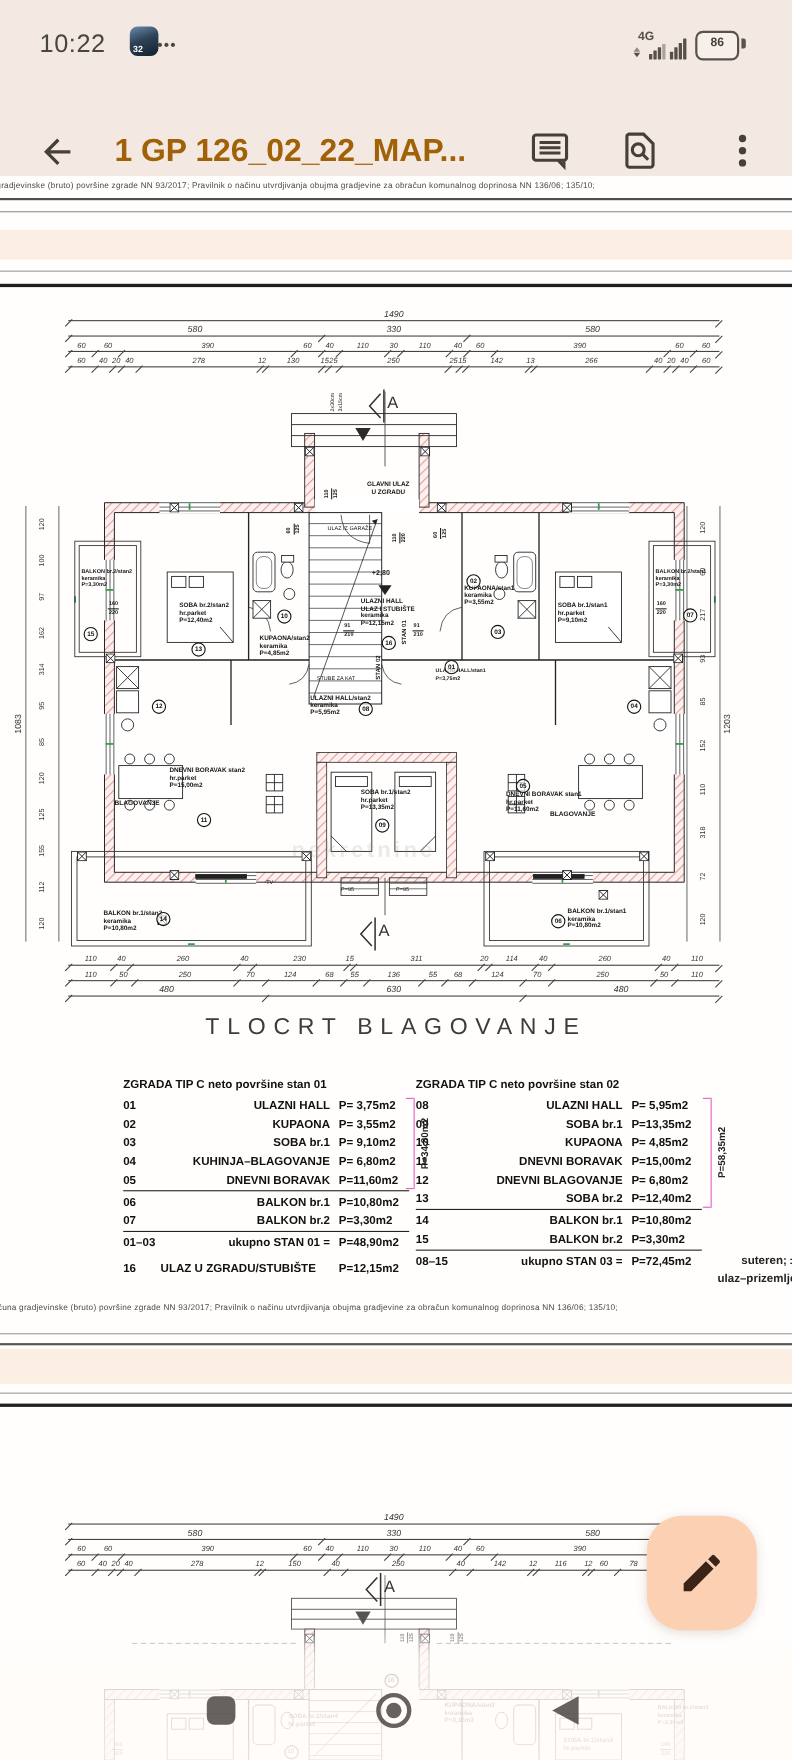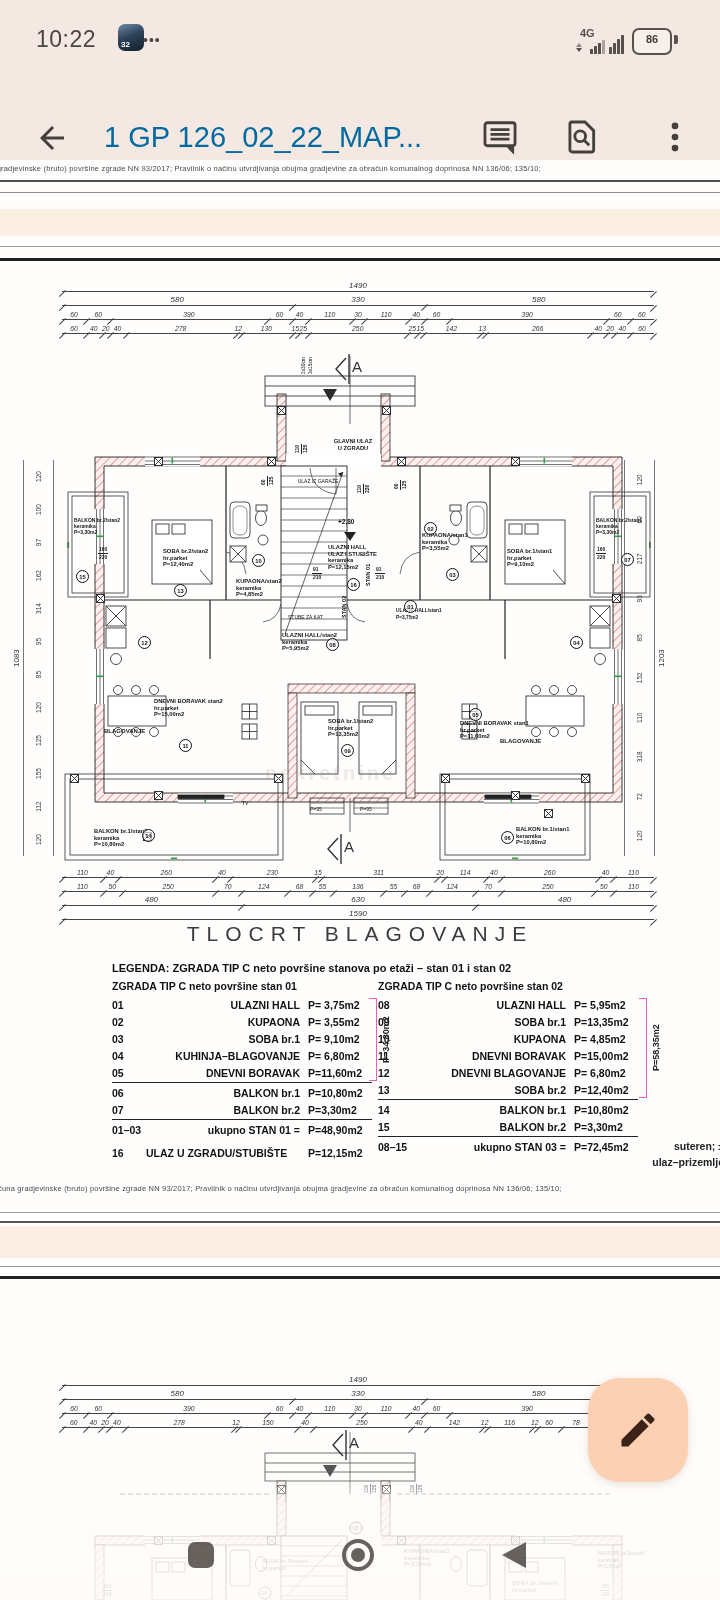--- a/index.html
+++ b/index.html
@@ -22,7 +22,7 @@
   .batt span{position:absolute;left:0;right:0;top:3px;text-align:center;font-size:11px;font-weight:700;color:#454039;}
   .battnub{position:absolute;left:674px;top:35px;width:4px;height:9px;background:#59524c;border-radius:0 2px 2px 0;}
   .backbtn{position:absolute;left:34px;top:120px;width:36px;height:36px;}
-  .apptitle{position:absolute;left:104px;top:121px;width:350px;font-size:29px;color:#0369a1;white-space:nowrap;overflow:hidden;}
+  .apptitle{position:absolute;left:104px;top:121px;width:350px;font-size:29px;color:#a16207;white-space:nowrap;overflow:hidden;font-weight:bold;}
   .abicon{position:absolute;top:118px;width:40px;height:40px;}
   
   .page{position:absolute;left:0;width:720px;background:#fffefd;}

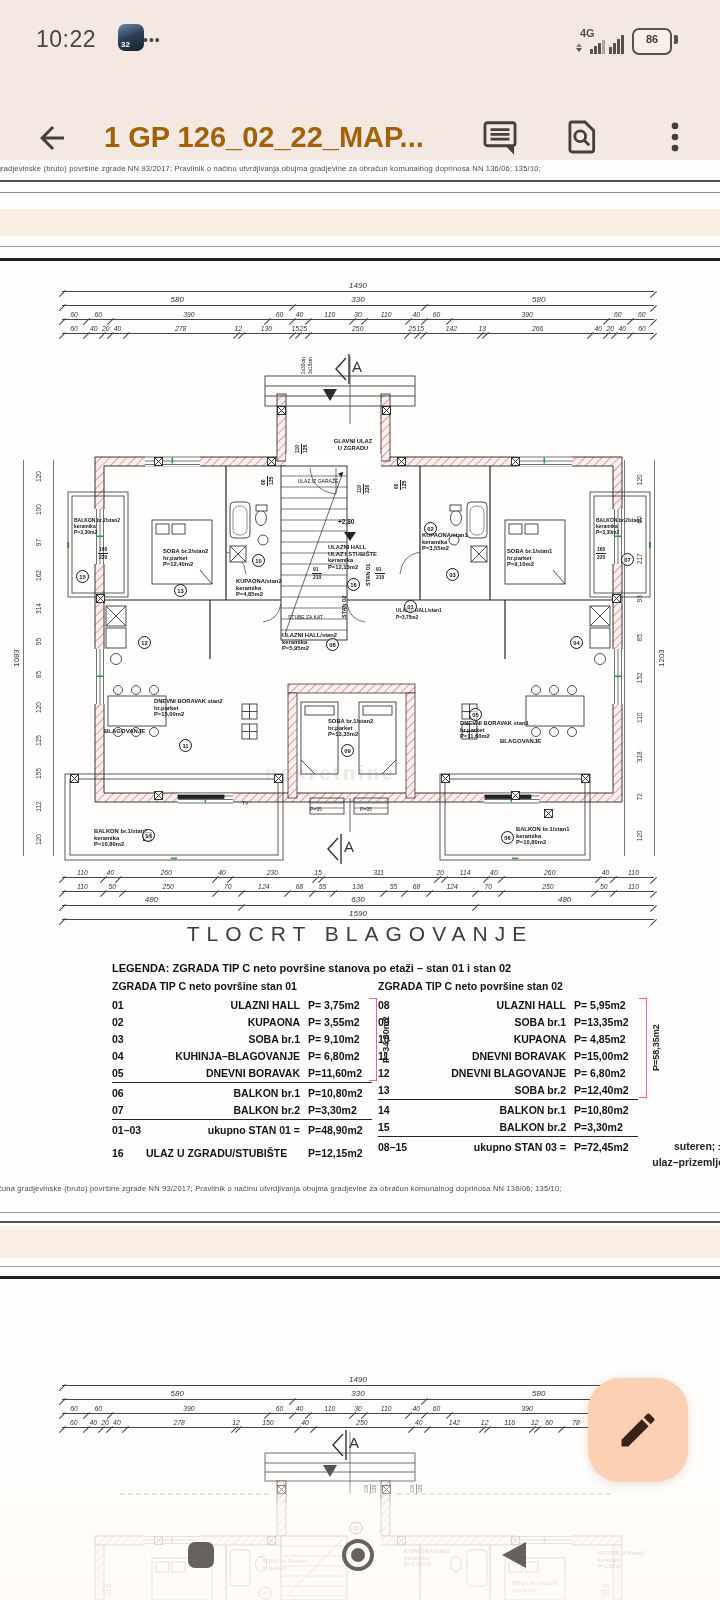--- a/index.html
+++ b/index.html
@@ -725,11 +725,6 @@
           <span>480</span>
         </div>
       </div>
-    <div class="dimrow">
-        <div class="dimseg" style="flex-grow: 1590;">
-          <span>1590</span>
-        </div>
-      </div>
   </div>
 
   <div class="plantitle">TLOCRT BLAGOVANJE</div>

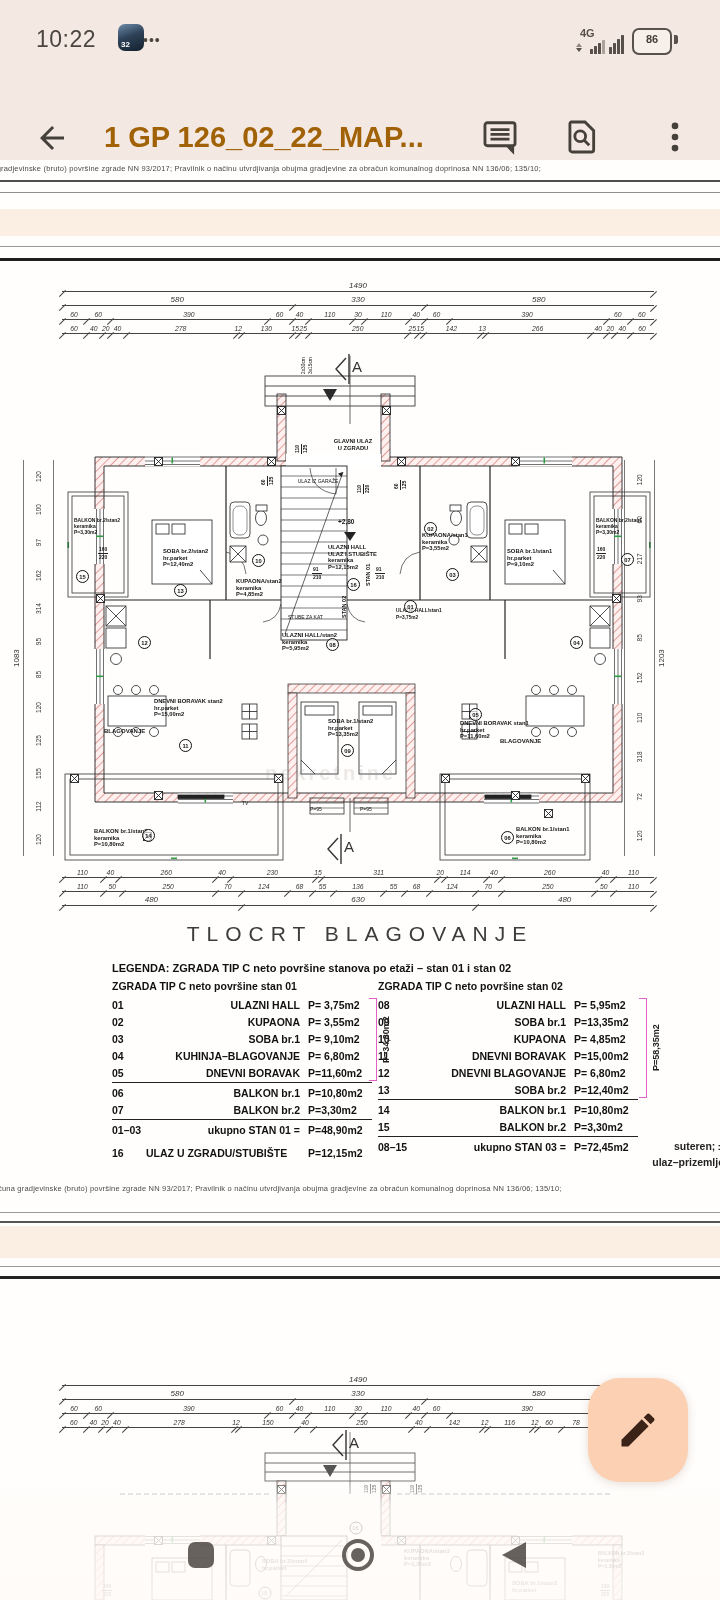--- a/index.html
+++ b/index.html
@@ -729,7 +729,6 @@
 
   <div class="plantitle">TLOCRT BLAGOVANJE</div>
 
-  <div class="leghead">LEGENDA: ZGRADA TIP C neto površine stanova po etaži – stan 01 i stan 02</div>
   <div class="legcol" style="left:112px;">
     <div class="legtitle">ZGRADA TIP C neto površine stan 01</div>
     <div>

